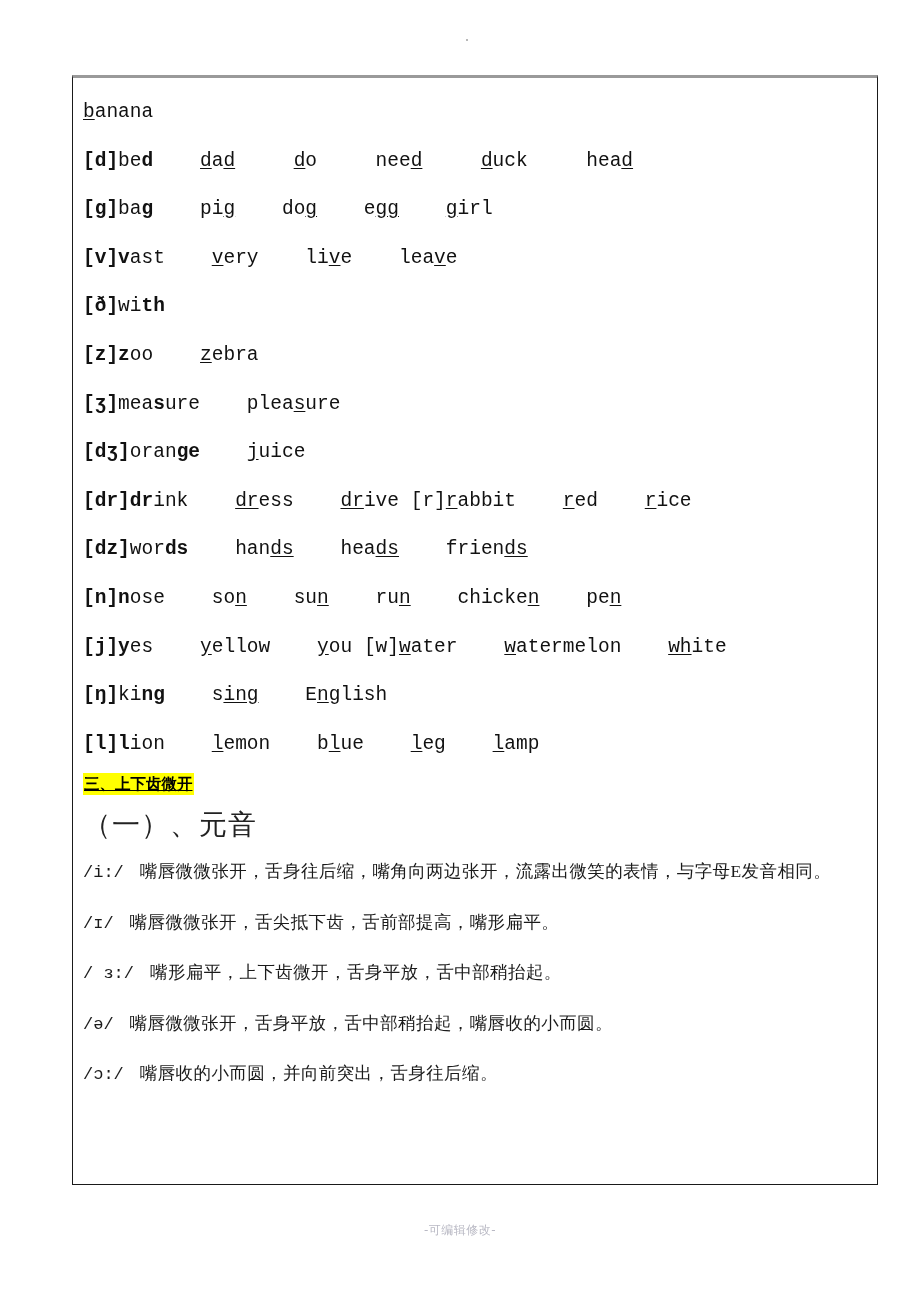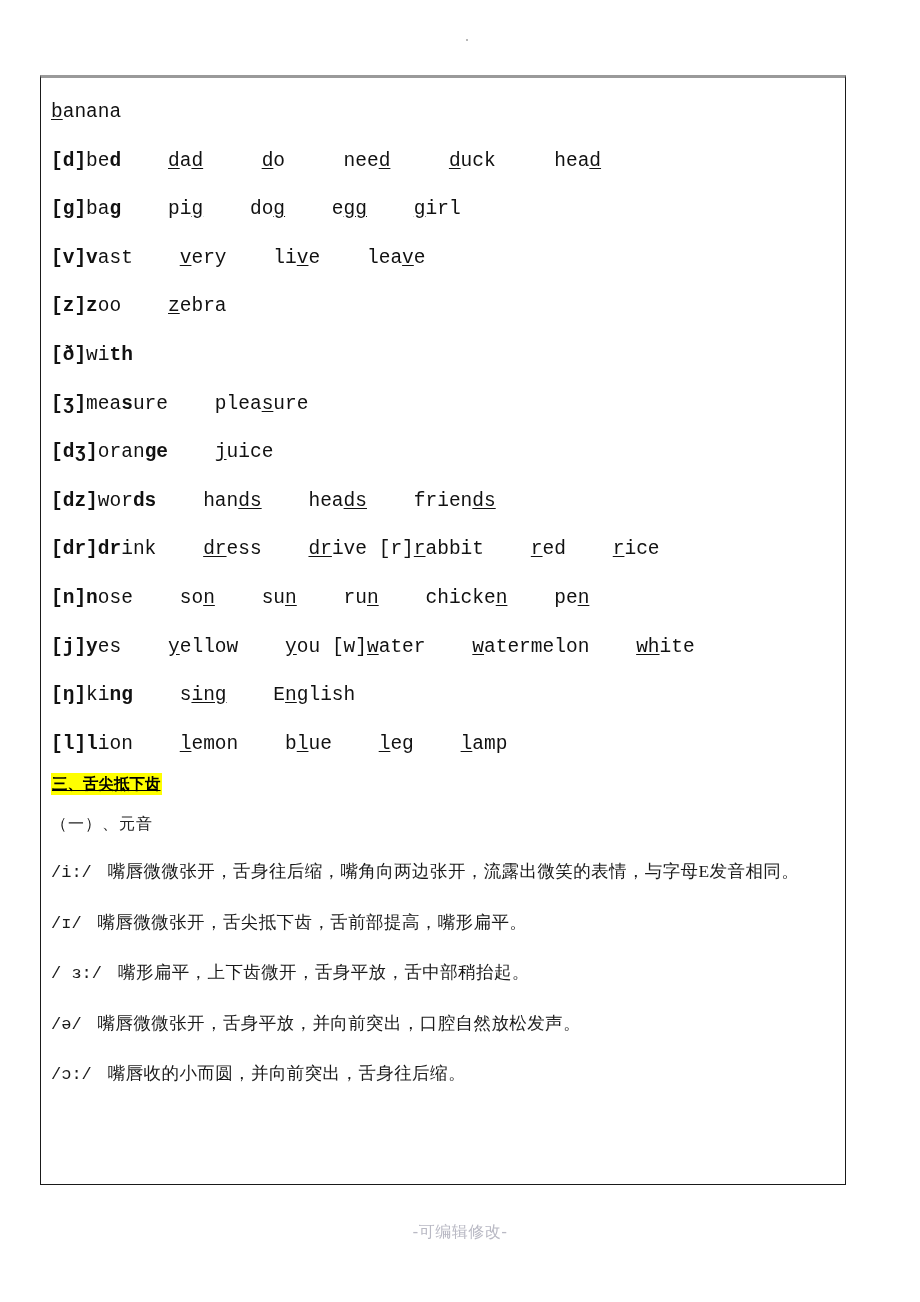--- a/index.html
+++ b/index.html
@@ -29,7 +29,7 @@
   
   .doc-frame {
     position: absolute;
-    left: 40px;
+    left: 72px;
     top: 75px;
     width: 806px;
     height: 1110px;

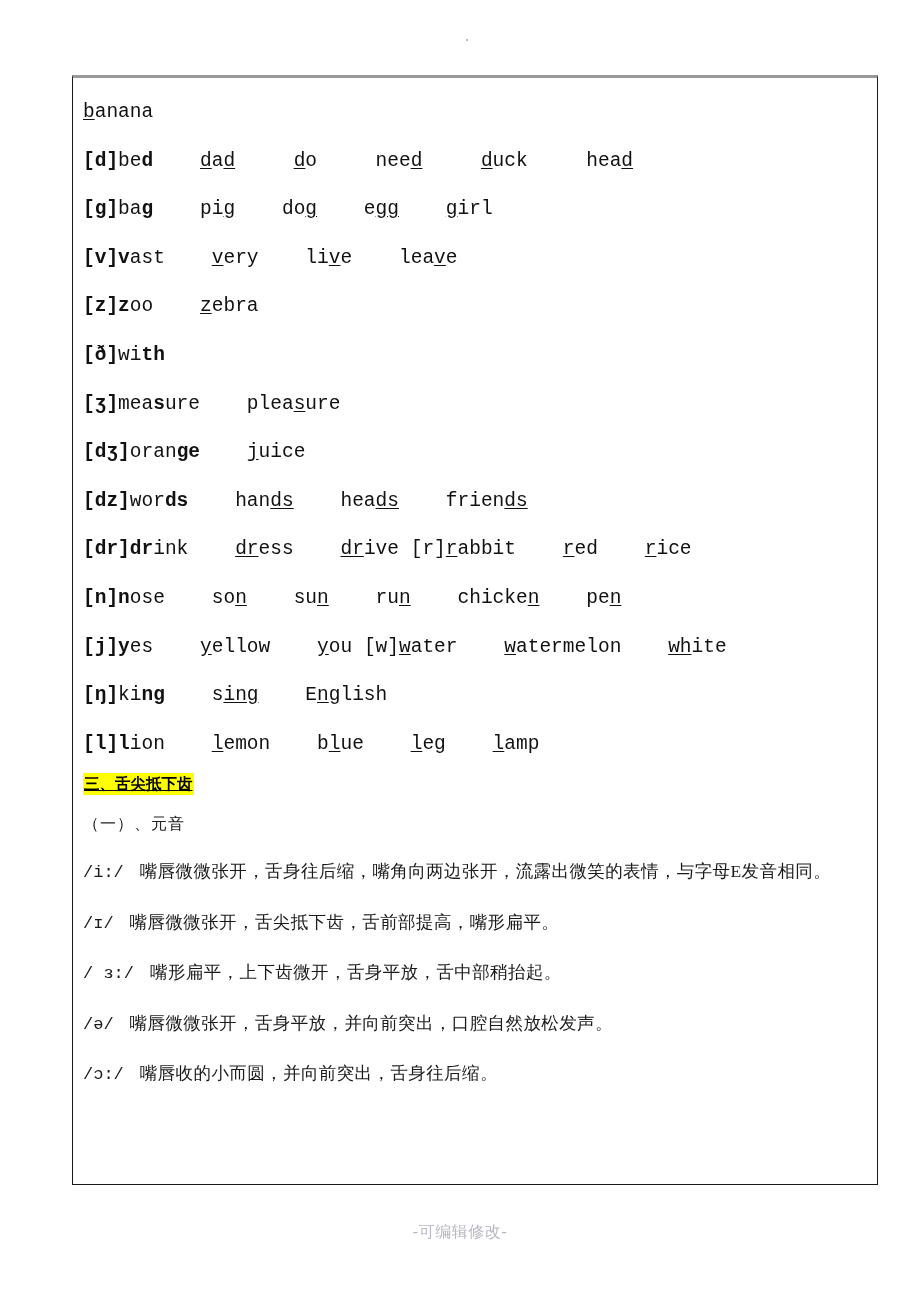--- a/index.html
+++ b/index.html
@@ -142,9 +142,9 @@
 
     <div class="phon-row"><span class="sym">[<b>v</b>]</span><b>v</b>ast    <u>v</u>ery    li<u>v</u>e    lea<u>v</u>e</div>
 
+    <div class="phon-row"><span class="sym">[<b>ð</b>]</span>wi<b>th</b></div>
+
     <div class="phon-row"><span class="sym">[<b>z</b>]</span><b>z</b>oo    <u>z</u>ebra</div>
-
-    <div class="phon-row"><span class="sym">[<b>ð</b>]</span>wi<b>th</b></div>
 
     <div class="phon-row"><span class="sym">[<b>ʒ</b>]</span>mea<b>s</b>ure    plea<u>s</u>ure</div>
 

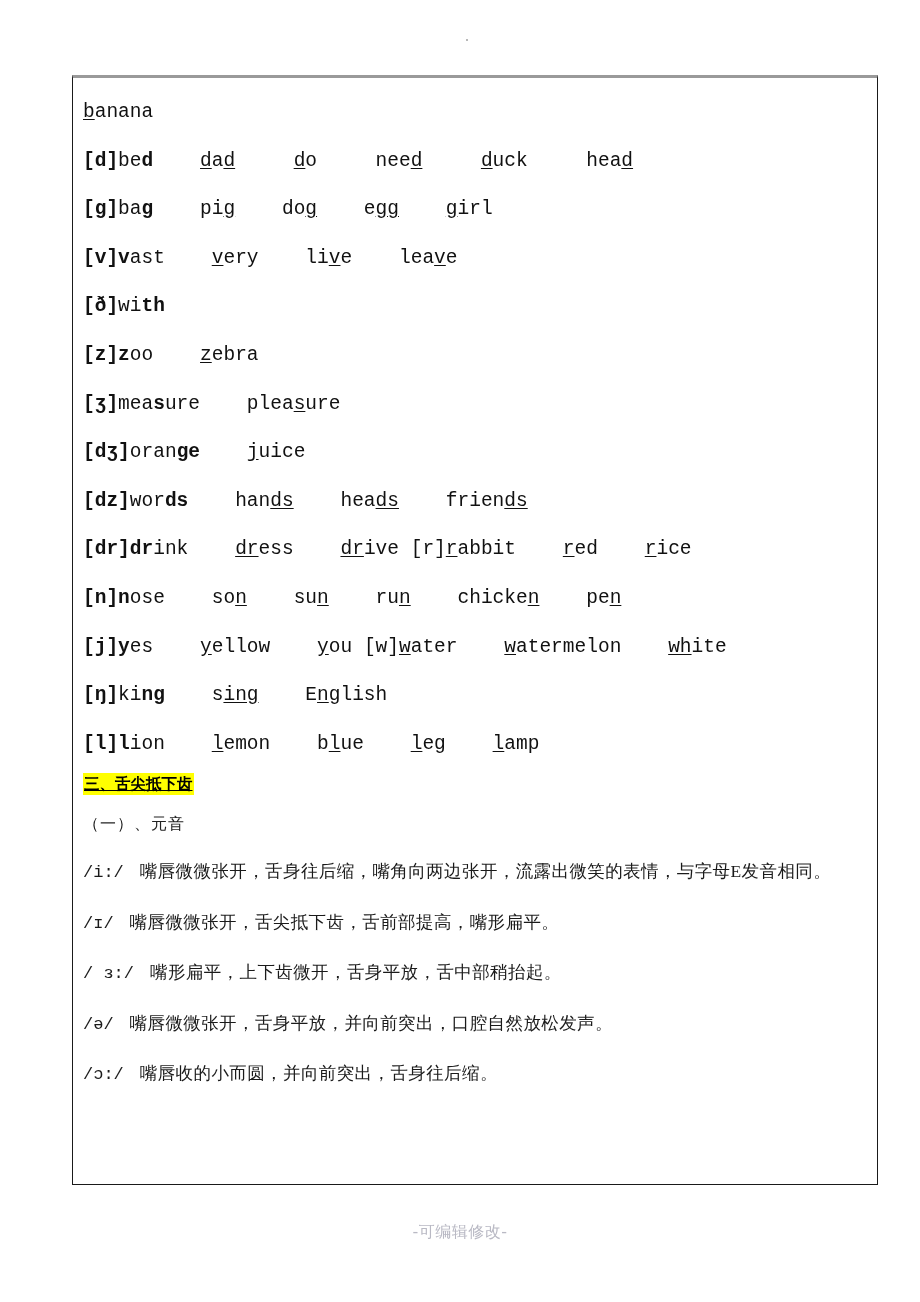--- a/index.html
+++ b/index.html
@@ -150,9 +150,9 @@
 
     <div class="phon-row"><span class="sym">[<b>dʒ</b>]</span>oran<b>ge</b>    <u>j</u>uice</div>
 
+    <div class="phon-row"><span class="sym">[<b>dr</b>]</span><b>dr</b>ink    <u>dr</u>ess    <u>dr</u>ive <span>[r]</span><u>r</u>abbit    <u>r</u>ed    <u>r</u>ice</div>
+
     <div class="phon-row"><span class="sym">[<b>dz</b>]</span>wor<b>ds</b>    han<u>ds</u>    hea<u>ds</u>    frien<u>ds</u></div>
-
-    <div class="phon-row"><span class="sym">[<b>dr</b>]</span><b>dr</b>ink    <u>dr</u>ess    <u>dr</u>ive <span>[r]</span><u>r</u>abbit    <u>r</u>ed    <u>r</u>ice</div>
 
 
     <div class="phon-row"><span class="sym">[<b>n</b>]</span><b>n</b>ose    so<u>n</u>    su<u>n</u>    ru<u>n</u>    chicke<u>n</u>    pe<u>n</u></div>

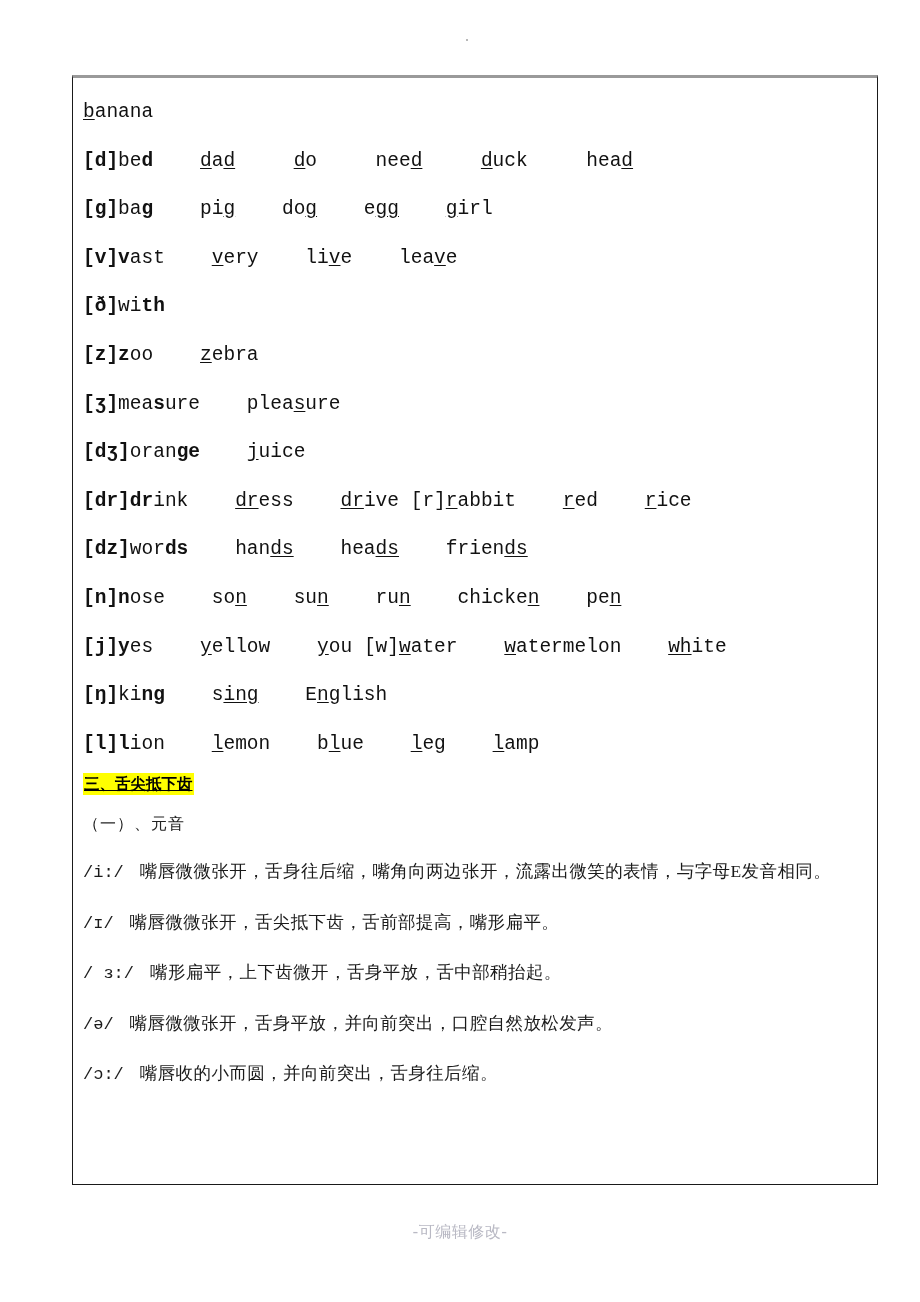--- a/index.html
+++ b/index.html
@@ -164,7 +164,7 @@
     <div class="phon-row"><span class="sym">[<b>l</b>]</span><b>l</b>ion    <u>l</u>emon    b<u>l</u>ue    <u>l</u>eg    <u>l</u>amp</div>
 
     <div class="heading-row">
-      <span class="heading-hl">三、舌尖抵下齿</span>
+      <span class="heading-hl">三、上下齿微开</span>
     </div>
 
     <div class="subheading">（一）、元音</div>

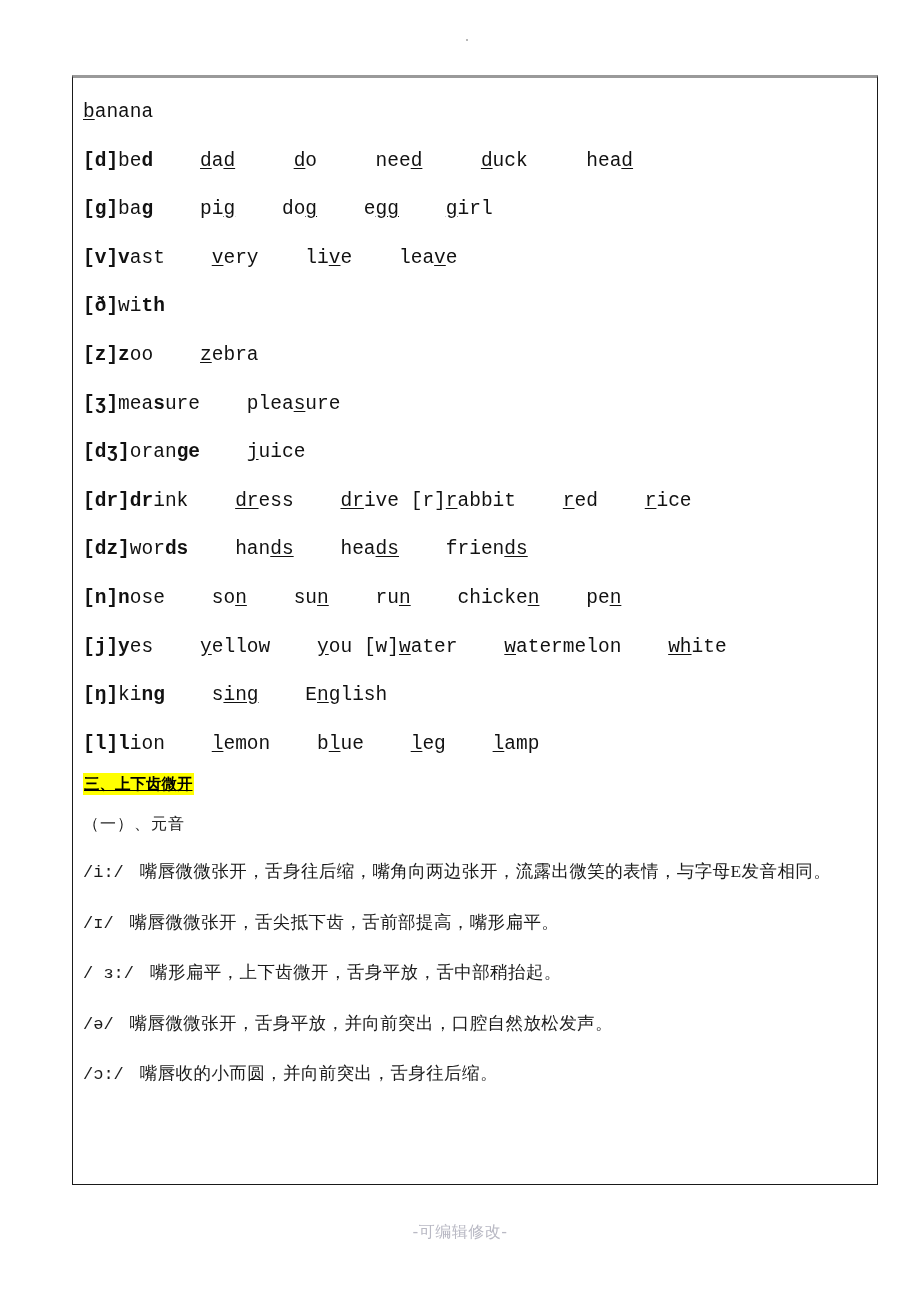--- a/index.html
+++ b/index.html
@@ -85,8 +85,8 @@
 
   
   .subheading {
-    font-family: Liberation Mono, monospace;
-    font-size: 16px;
+    font-family: Liberation Sans, sans-serif;
+    font-size: 28px;
     color: #222222;
     line-height: 44px;
     margin-top: 4px;

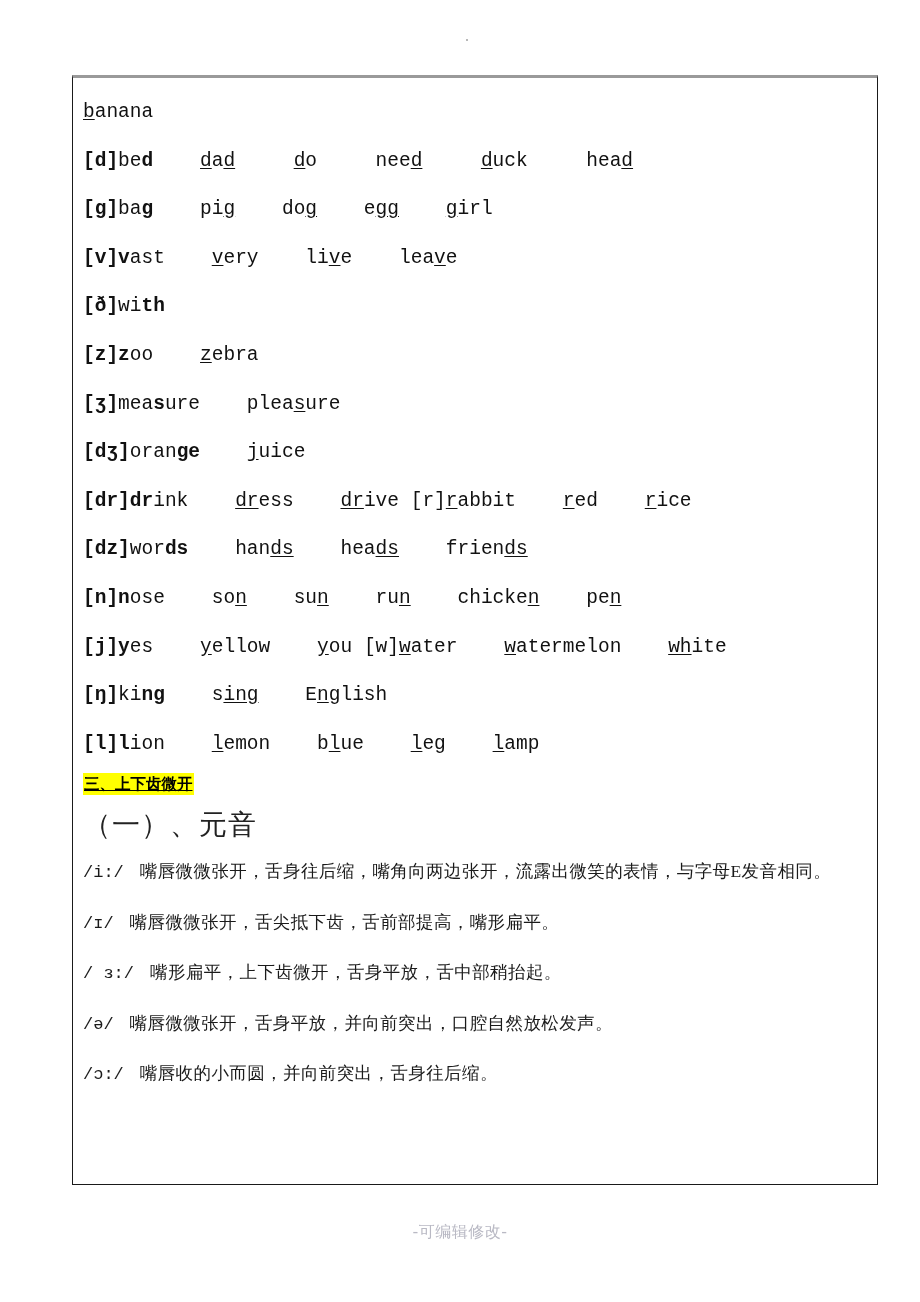--- a/index.html
+++ b/index.html
@@ -175,7 +175,7 @@
 
     <div class="vowel-para"><span class="ipa">/ ɜ:/</span><span class="gap"></span><span>嘴形扁平，上下齿微开，舌身平放，舌中部稍抬起。</span></div>
 
-    <div class="vowel-para"><span class="ipa">/ə/</span><span class="gap"></span><span>嘴唇微微张开，舌身平放，并向前突出，口腔自然放松发声。</span></div>
+    <div class="vowel-para"><span class="ipa">/ə/</span><span class="gap"></span><span>嘴唇微微张开，舌身平放，舌中部稍抬起，嘴唇收的小而圆。</span></div>
 
     <div class="vowel-para"><span class="ipa">/ɔ:/</span><span class="gap"></span><span>嘴唇收的小而圆，并向前突出，舌身往后缩。</span></div>
 

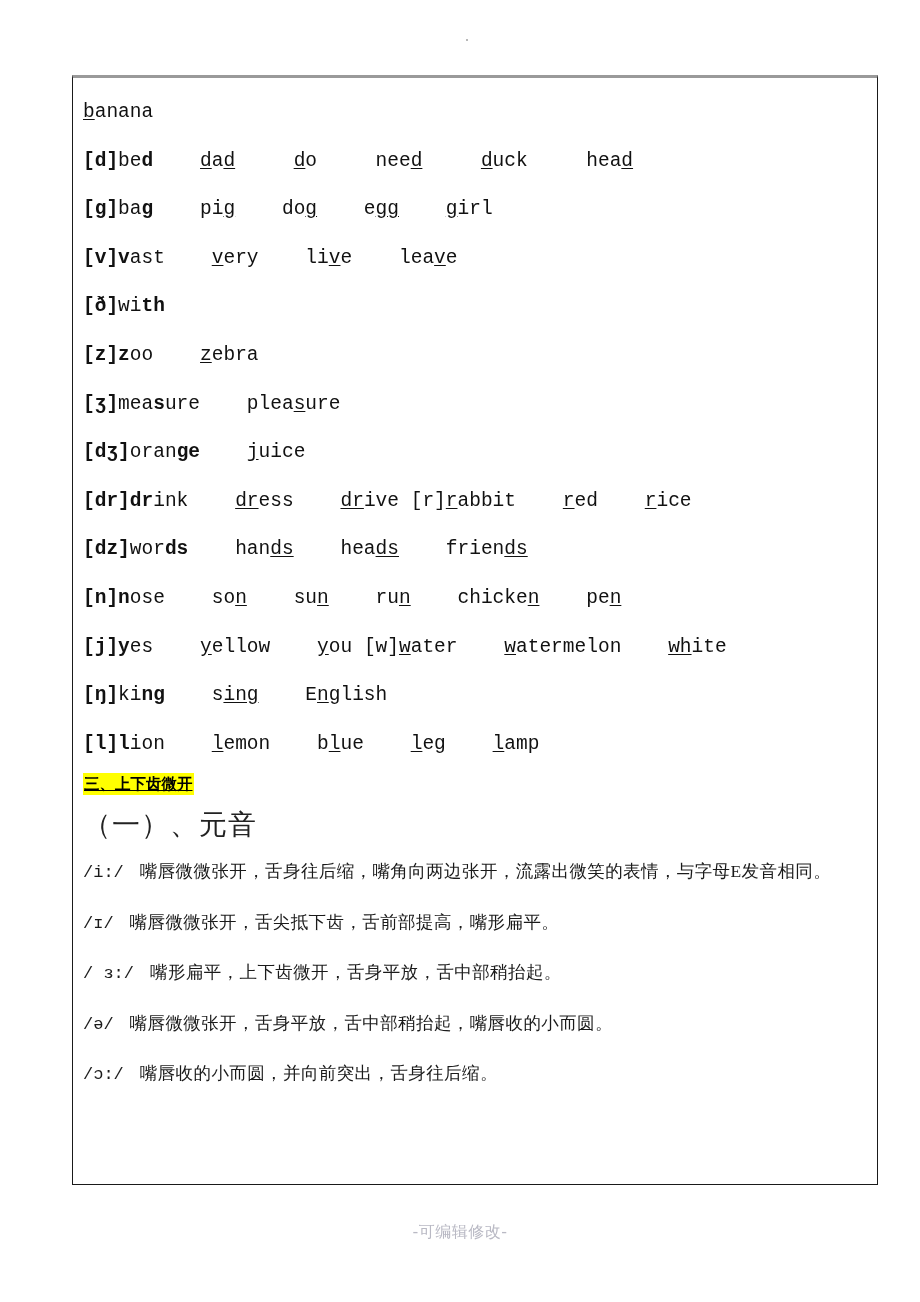--- a/index.html
+++ b/index.html
@@ -121,7 +121,7 @@
     width: 920px;
     text-align: center;
     font-family: "DejaVu Sans", "Liberation Sans", sans-serif;
-    font-size: 16px;
+    font-size: 12px;
     color: #b9b9c4;
     letter-spacing: 0.5px;
   }

